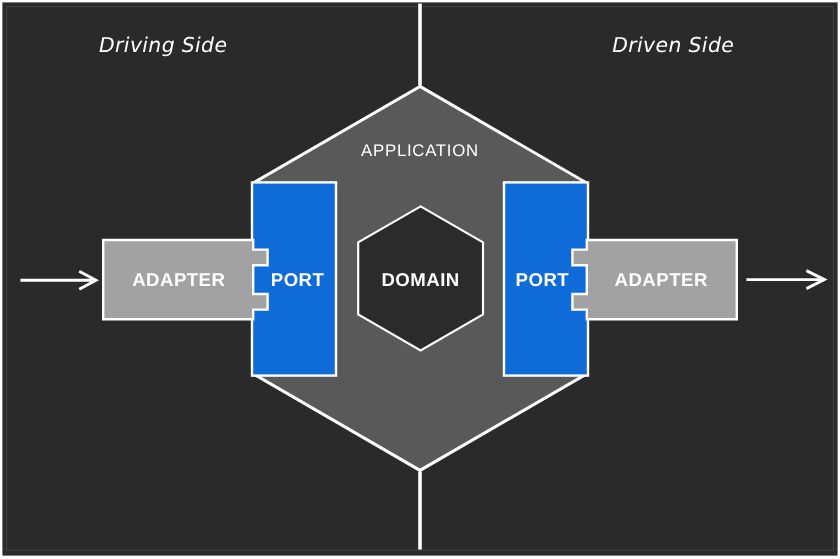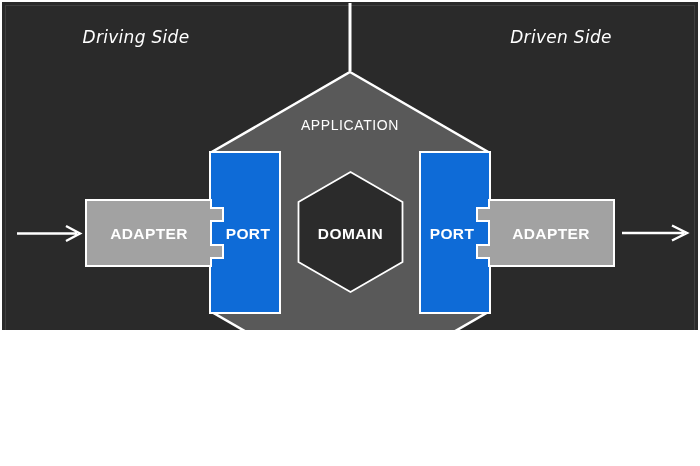--- a/index.html
+++ b/index.html
@@ -3,7 +3,7 @@
 <meta charset="utf-8">
 <style>
   html,body{margin:0;padding:0;background:#ffffff;}
-  .stage{position:relative;width:700px;height:330px;overflow:hidden;background:#b91c1c;}
+  .stage{position:relative;width:700px;height:466px;overflow:hidden;background:#b91c1c;}
   svg{display:block;}
   text{fill:#ffffff;}
   .lbl{

